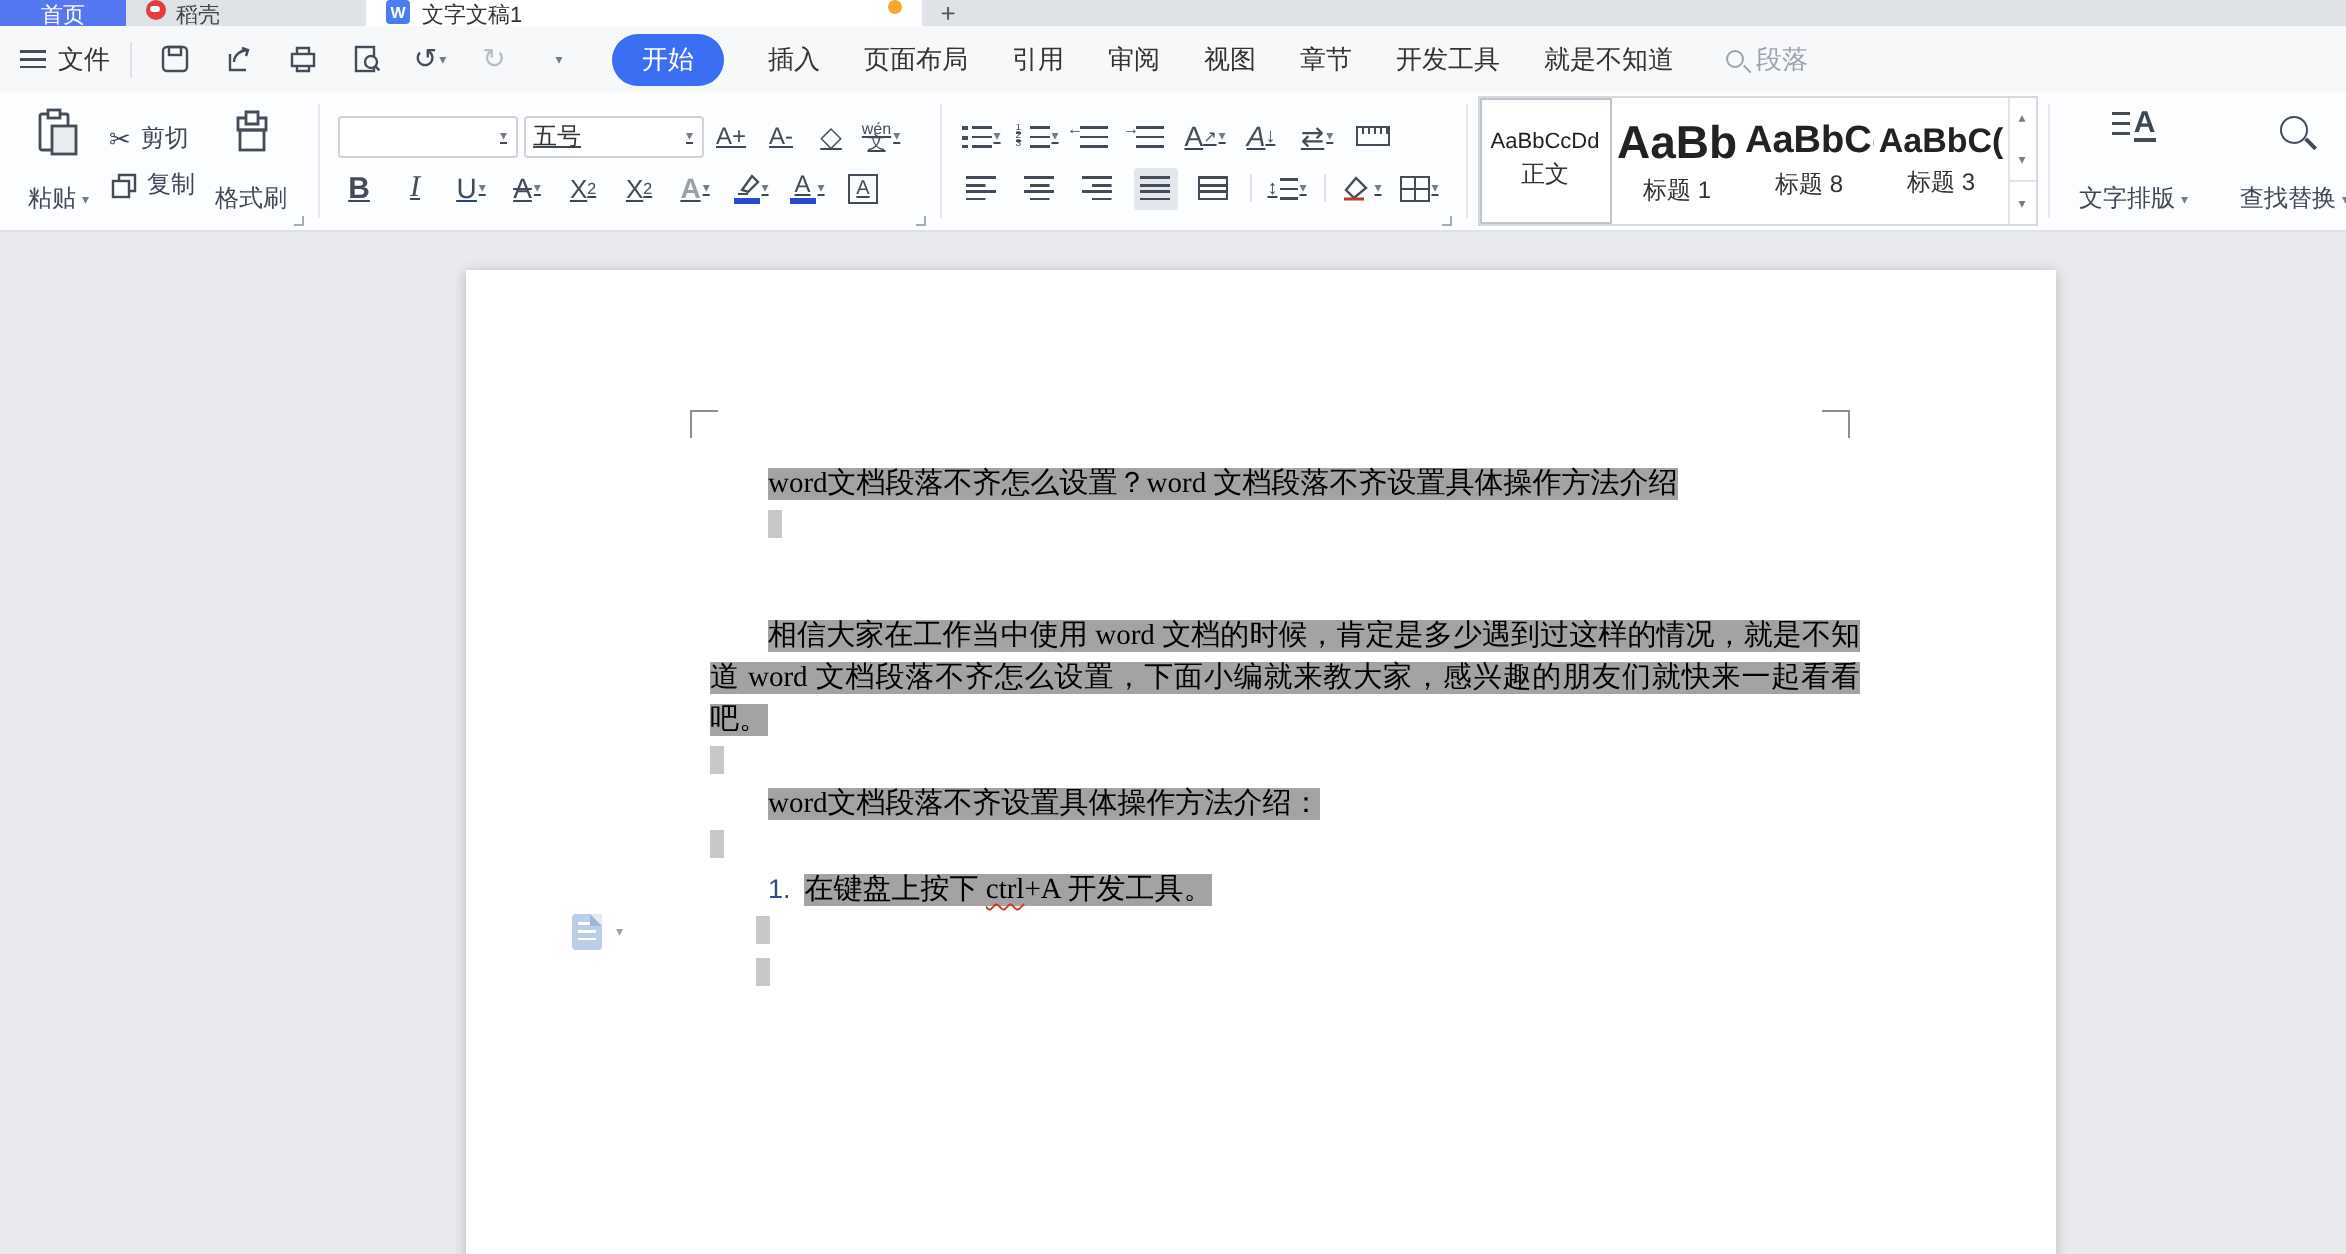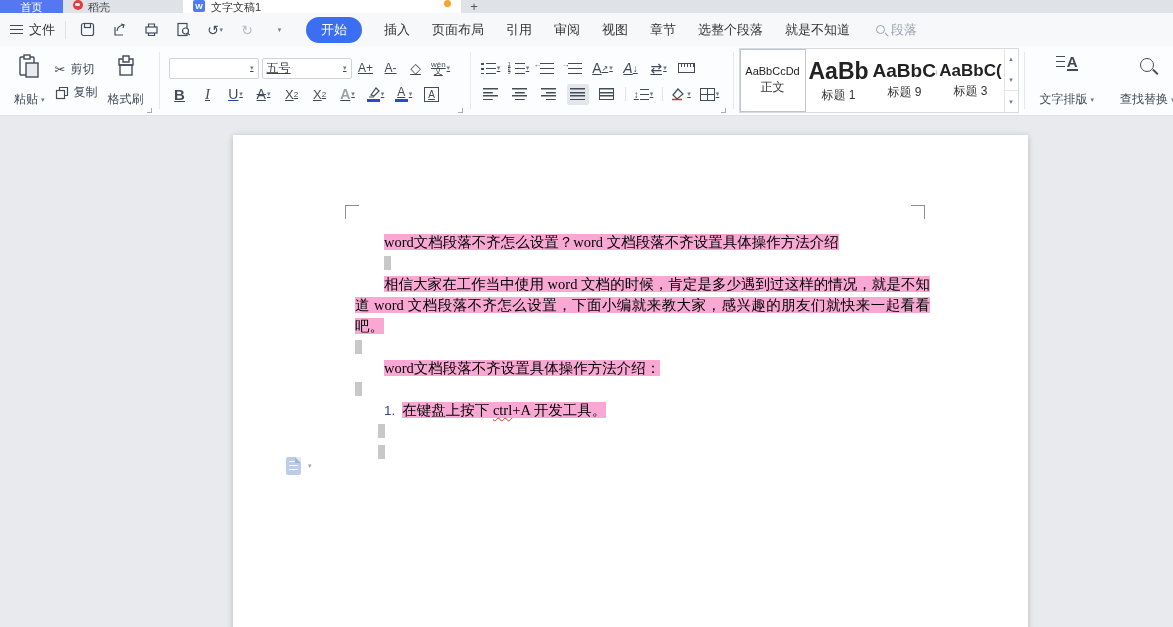--- a/index.html
+++ b/index.html
@@ -192,7 +192,7 @@
     <span class="mtab">审阅</span>
     <span class="mtab">视图</span>
     <span class="mtab">章节</span>
-    <span class="mtab">选整个段落</span>
+    <span class="mtab">开发工具</span>
     <span class="mtab">就是不知道</span>
   </div>
   <div class="msearch">

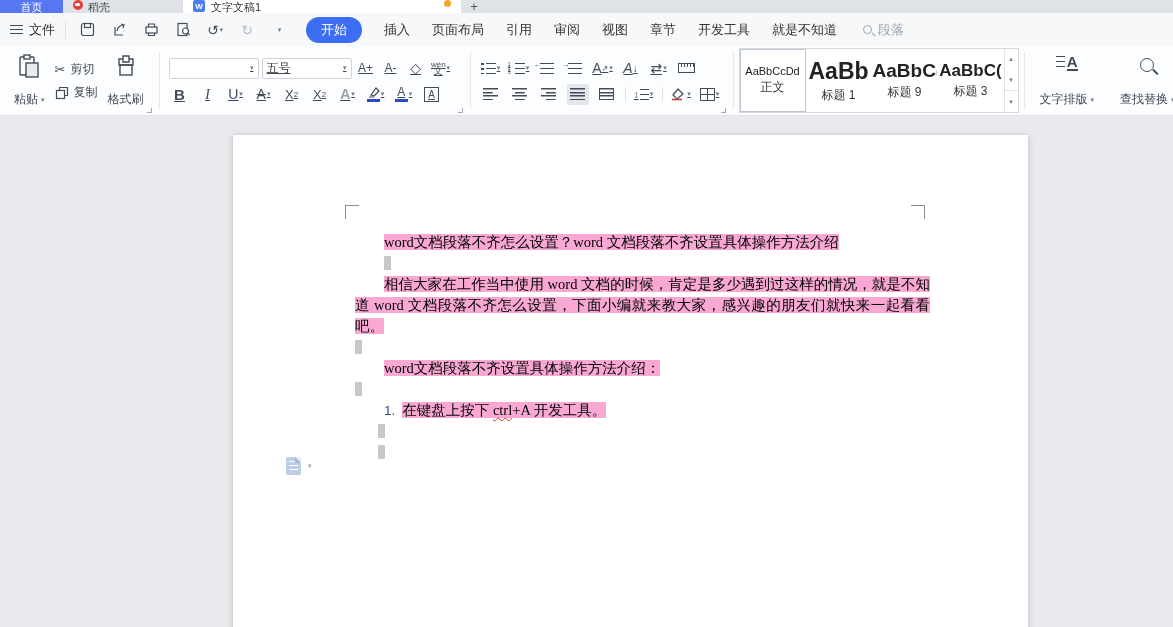--- a/index.html
+++ b/index.html
@@ -406,7 +406,7 @@
     </div>
     <div class="gcell">
       <span class="gprev gp2">AaBbC(</span>
-      <span class="glab">标题 9</span>
+      <span class="glab">标题 8</span>
     </div>
     <div class="gcell">
       <span class="gprev gp3">AaBbC(</span>

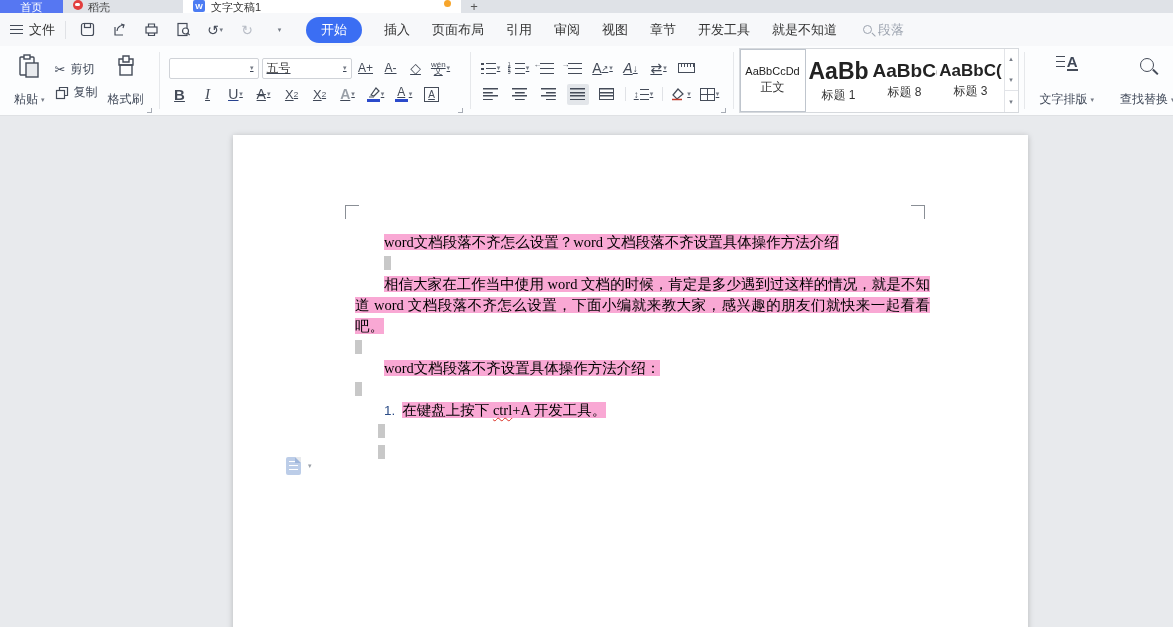--- a/index.html
+++ b/index.html
@@ -110,7 +110,7 @@
   .ln { margin:0; }
   .ln.indent { text-indent:2em; }
   .ln.just { text-align:justify; }
-  .sel { background:#f9a8d4; }
+  .sel { background:#a3a3a3; }
   .selmark { display:inline-block; width:7px; height:14px; background:#C8C8C8; vertical-align:-2px; }
   .e2 { margin-left:23px; }
   .li { margin-left:2em; }

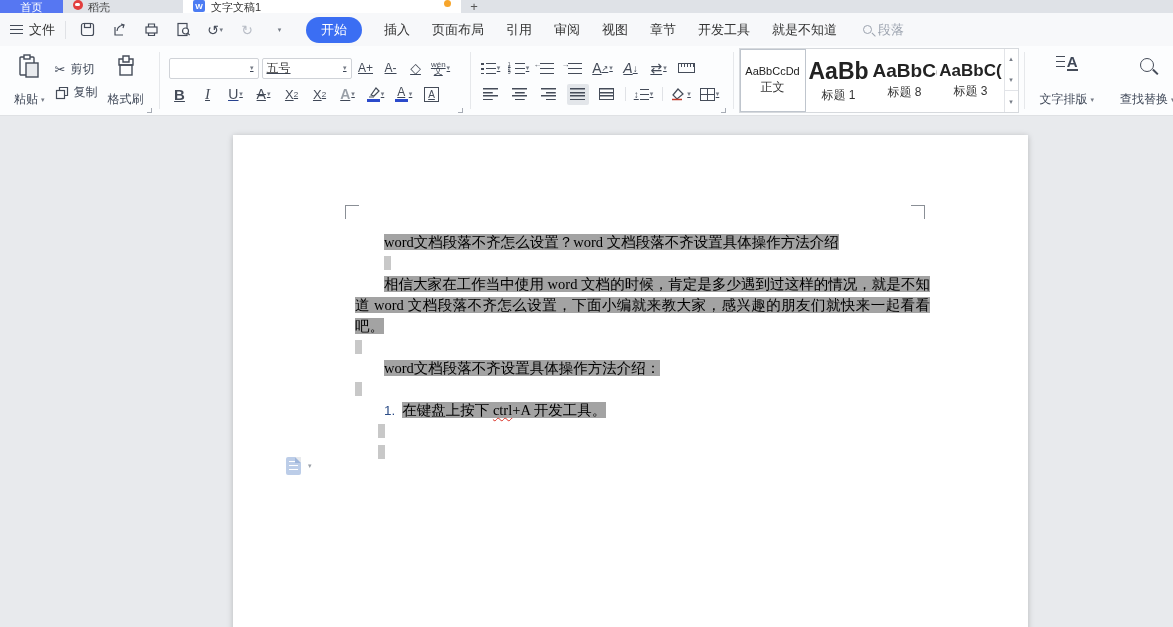--- a/index.html
+++ b/index.html
@@ -109,7 +109,7 @@
              font-family:"Liberation Serif","DejaVu Serif",serif; }
   .ln { margin:0; }
   .ln.indent { text-indent:2em; }
-  .ln.just { text-align:justify; }
+  .ln.just { text-align:justify;margin-top:34px; }
   .sel { background:#a3a3a3; }
   .selmark { display:inline-block; width:7px; height:14px; background:#C8C8C8; vertical-align:-2px; }
   .e2 { margin-left:23px; }

